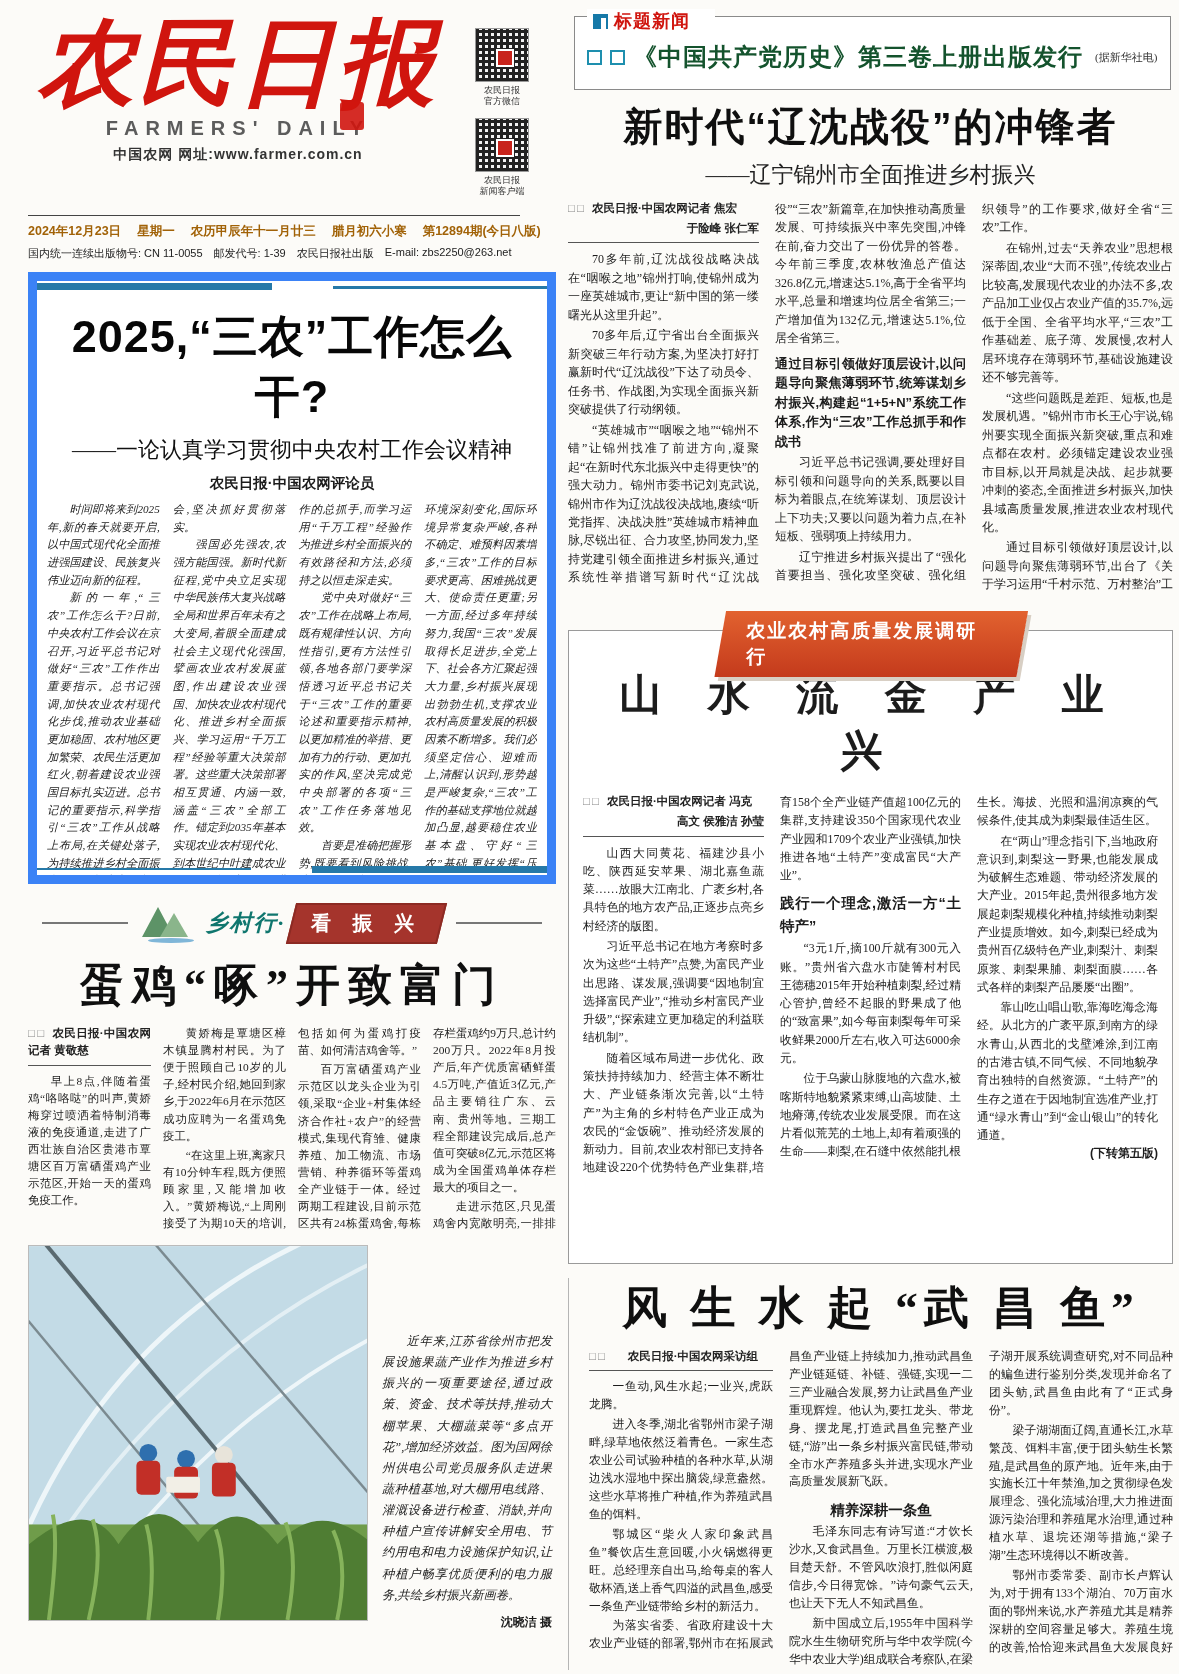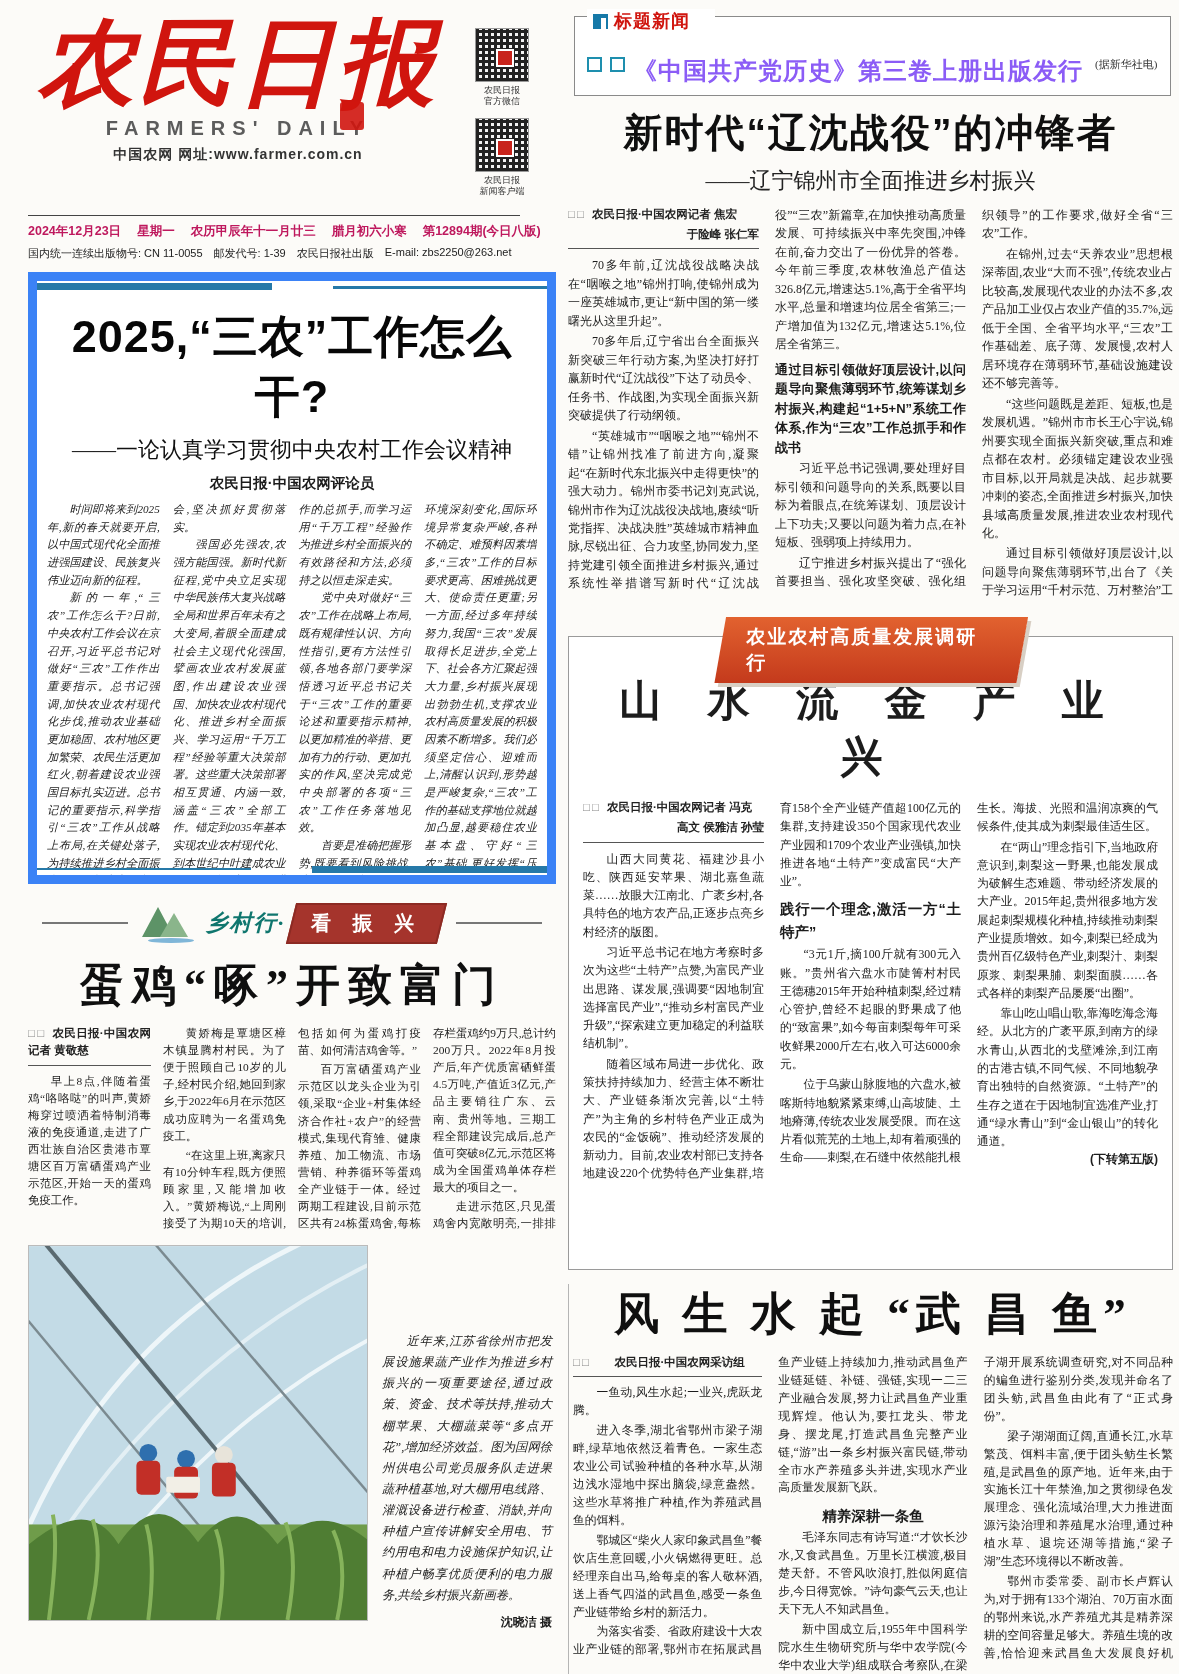--- a/index.html
+++ b/index.html
@@ -30,7 +30,7 @@
   .meta-row2 { display:flex; gap:11px; font-size:11px; color:#222; margin-top:6px; font-family:"Liberation Sans",sans-serif; white-space:nowrap; }
 
   
-  .hn-box { border:1.5px solid #8a8a8a; margin:10px 2px 0 6px; padding:6px 12px 8px 12px; position:relative; background:#fff; }
+  .hn-box { border:1.5px solid #8a8a8a; margin:10px 2px 0 6px; padding:6px 12px 16px 12px; position:relative; background:#fff; }
   .hn-tag { display:flex; align-items:center; gap:6px; position:relative; top:-14px; background:#fff; width:128px; padding:0 6px; }
   .hn-ico { width:15px; height:15px; background:#1679a8; position:relative; }
   .hn-ico::after { content:""; position:absolute; right:2px; top:4px; width:5px; height:11px; background:#fff; }

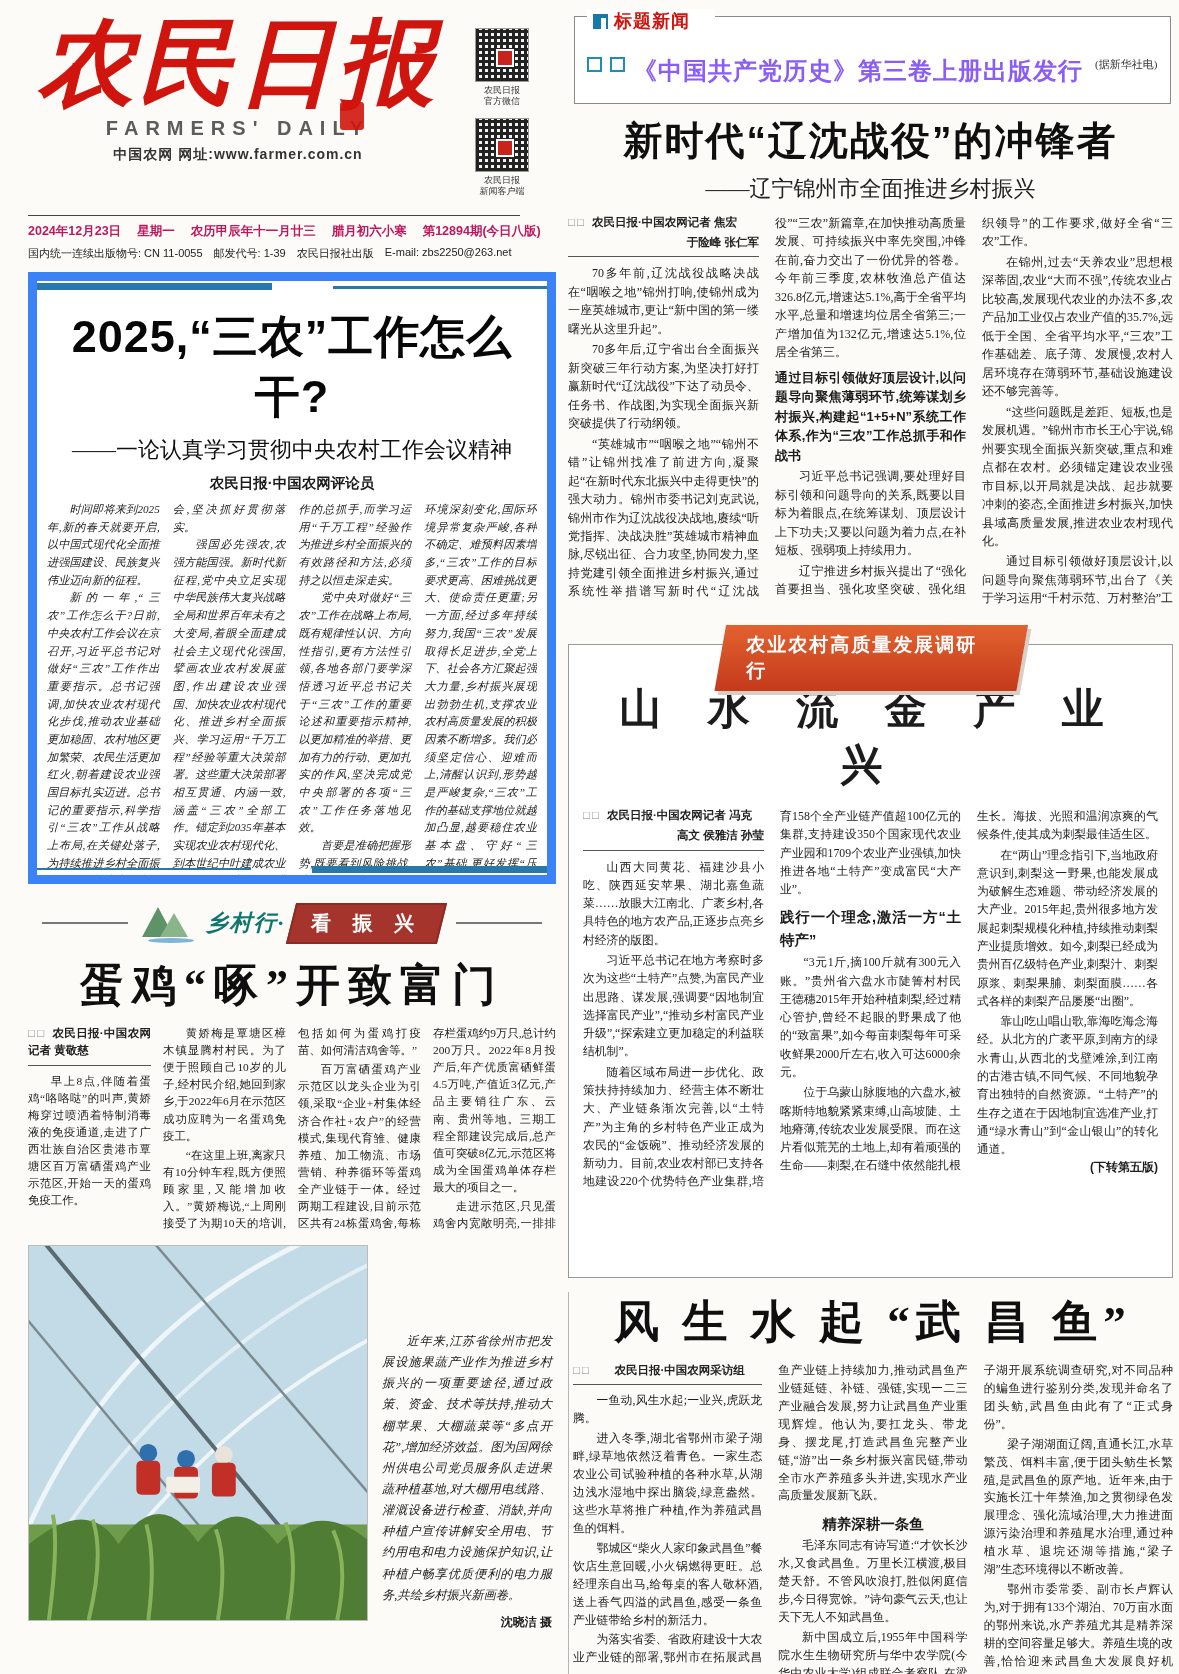--- a/index.html
+++ b/index.html
@@ -37,7 +37,7 @@
   .hn-tag-text { color:#d0150e; font-weight:bold; font-size:18px; font-family:"Liberation Sans",sans-serif; letter-spacing:1px; }
   .hn-line { display:flex; align-items:center; gap:8px; margin-top:-6px; }
   .hn-sq { width:15px; height:15px; border:2.5px solid #1e8fae; }
-  .hn-title { font-size:24px; font-weight:900; letter-spacing:1px; font-family:"Liberation Sans",sans-serif; color:#8b5cf6;margin-top:14px; }
+  .hn-title { font-size:24px; font-weight:900; letter-spacing:1px; font-family:"Liberation Sans",sans-serif; color:#14532d; }
   .hn-src { font-size:11px; color:#333; margin-left:4px; white-space:nowrap; }
 
   

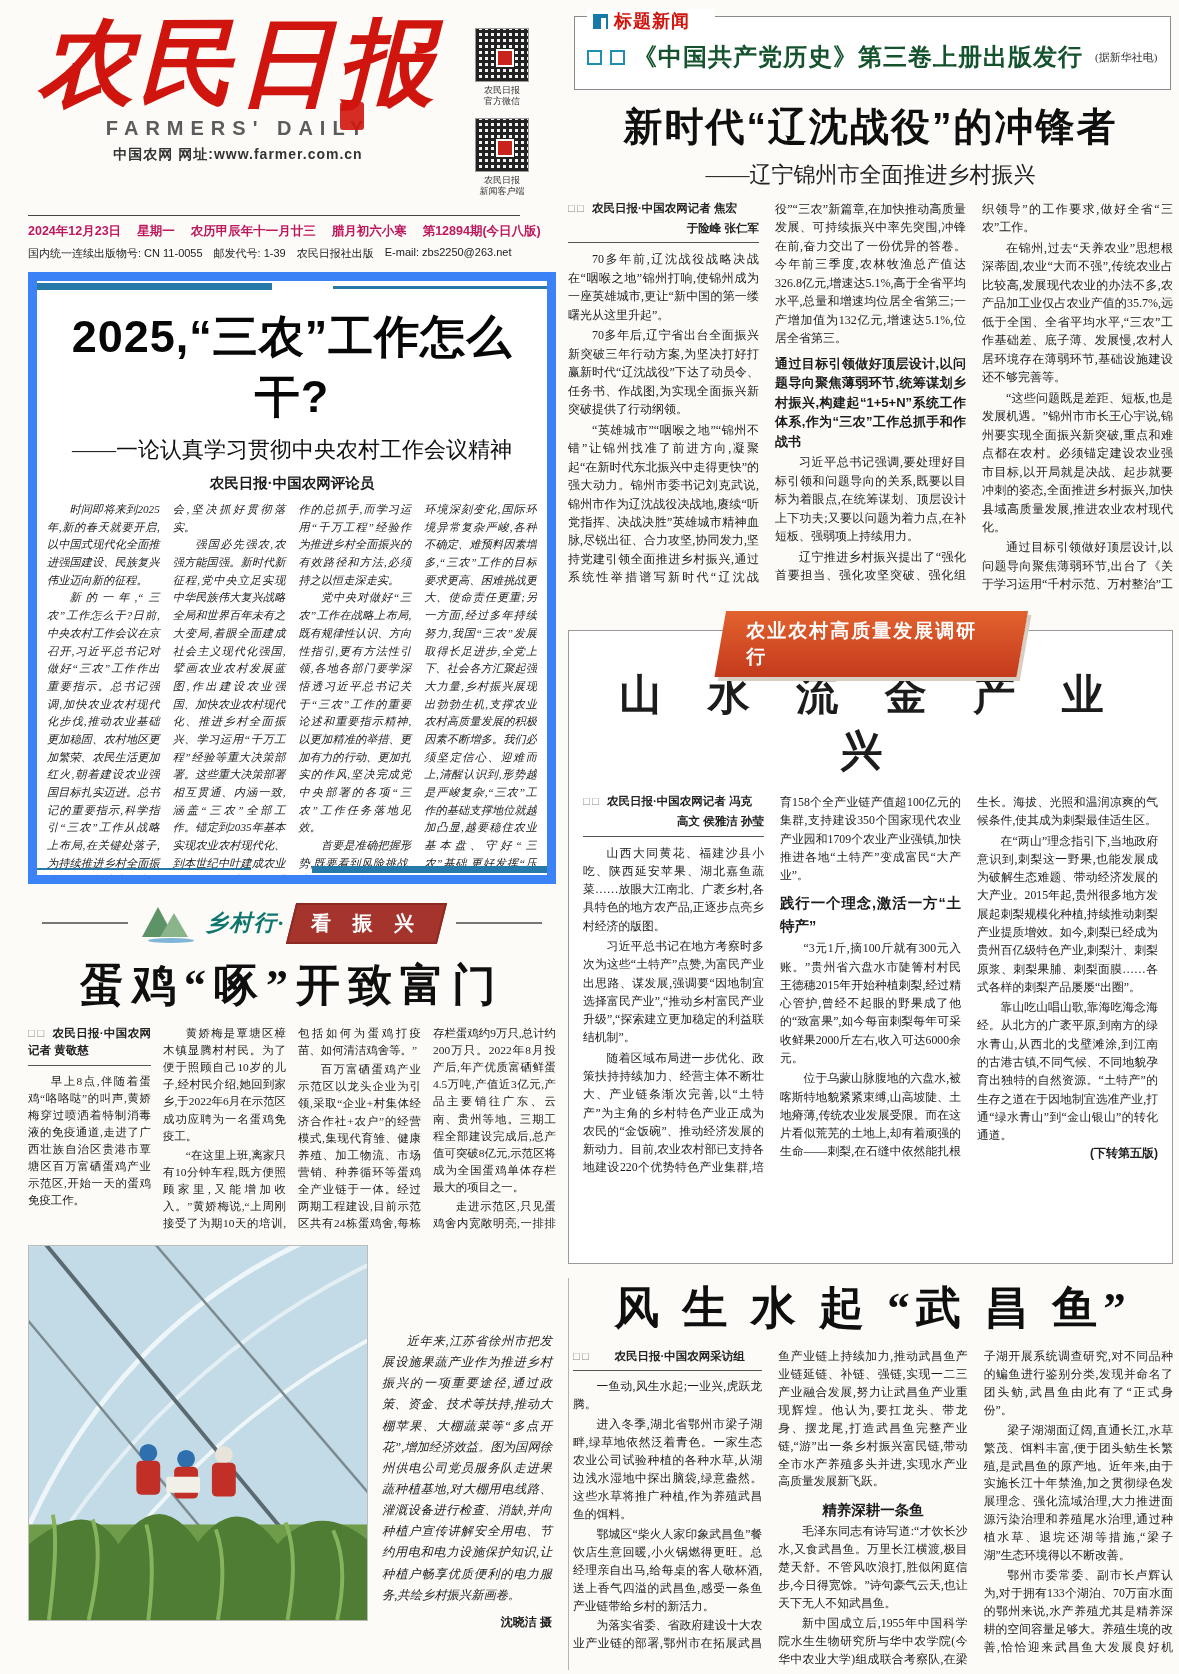--- a/index.html
+++ b/index.html
@@ -26,7 +26,7 @@
   .qr::after { content:""; position:absolute; left:20px; top:20px; width:14px; height:14px; background:#c8241c; border:2px solid #fff; }
   .qr-cap { margin-top:3px; margin-bottom:10px; font-size:9px; line-height:1.25; text-align:center; color:#333; font-family:"Liberation Sans",sans-serif; white-space:pre-line; }
   .mast-rule { width:492px; border-bottom:1.5px solid #444; margin:8px 0 7px 0; }
-  .meta-row1 { display:flex; gap:16px; font-size:12.5px; font-weight:bold; color:#be185d; font-family:"Liberation Sans",sans-serif; white-space:nowrap; }
+  .meta-row1 { display:flex; gap:16px; font-size:12.5px; font-weight:bold; color:#a16207; font-family:"Liberation Sans",sans-serif; white-space:nowrap; }
   .meta-row2 { display:flex; gap:11px; font-size:11px; color:#222; margin-top:6px; font-family:"Liberation Sans",sans-serif; white-space:nowrap; }
 
   

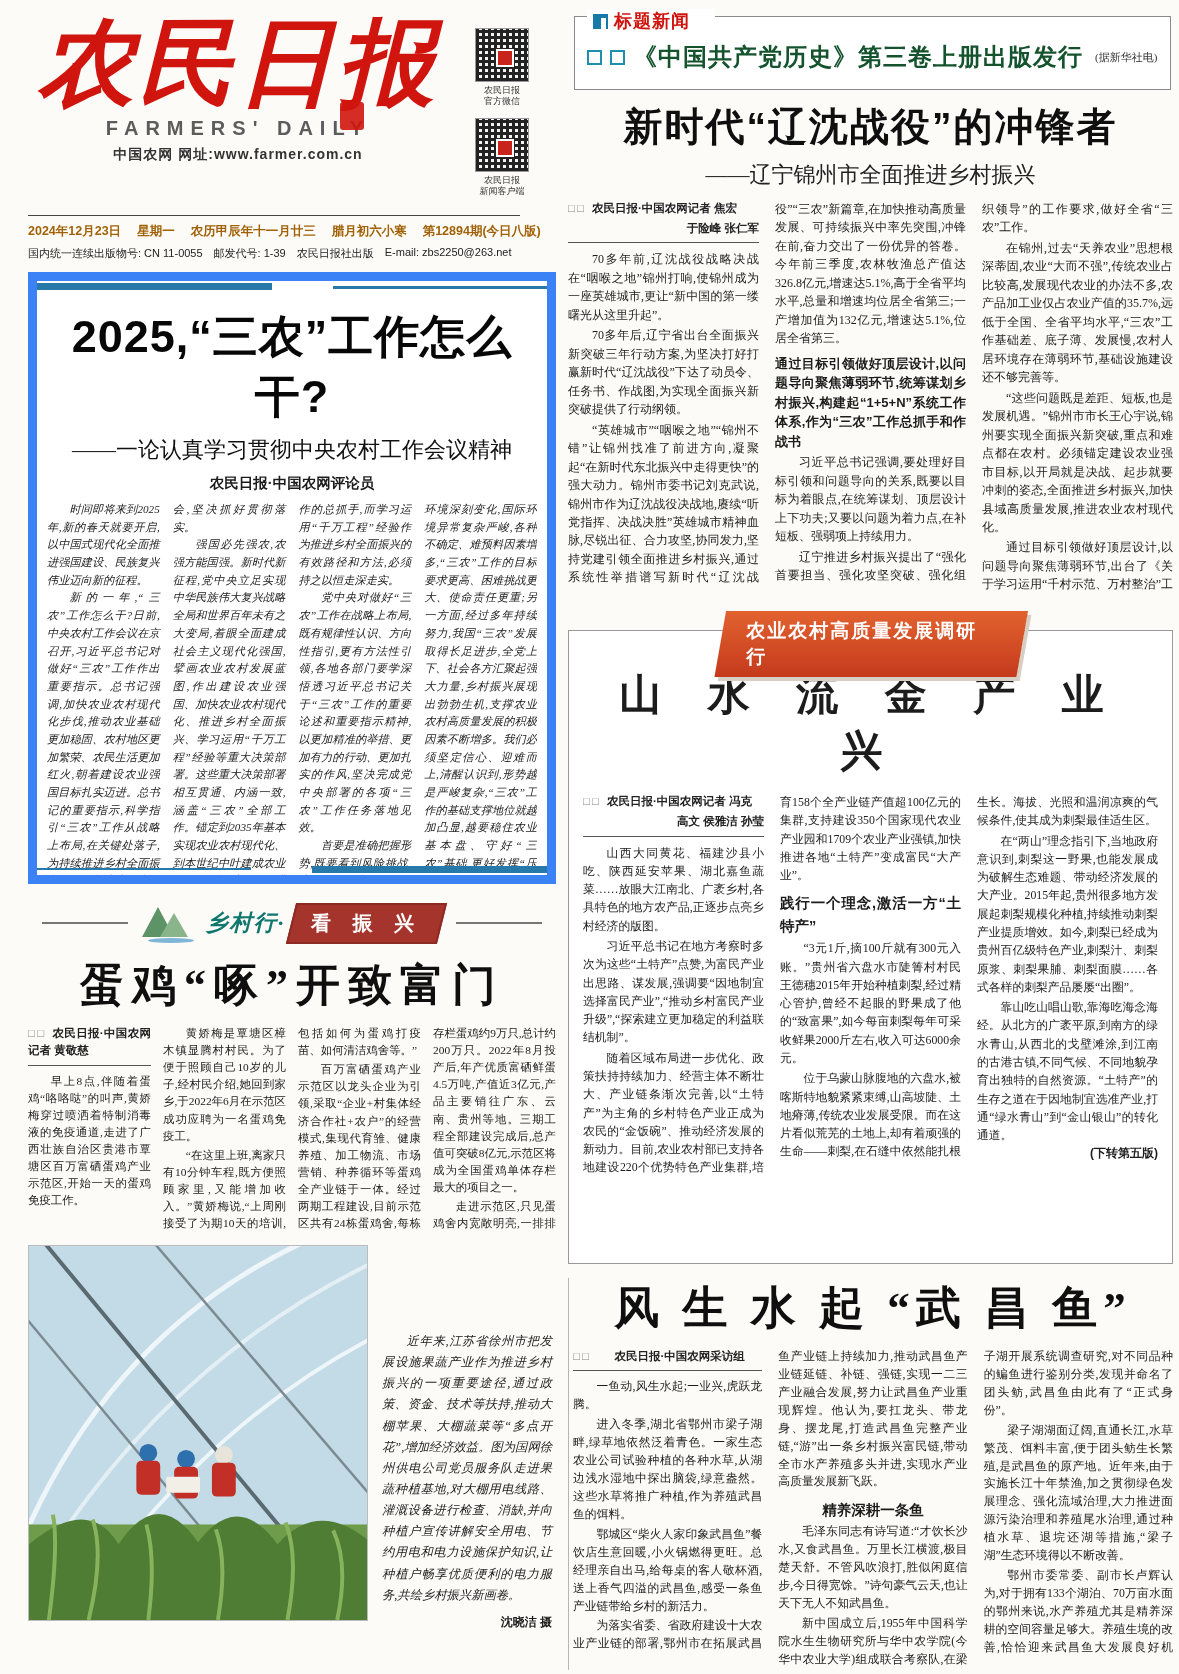--- a/index.html
+++ b/index.html
@@ -99,7 +99,7 @@
   .shanshui .cols { column-count:3; column-gap:16px; font-size:11.8px; line-height:1.55; height:462px; margin-top:14px; }
 
   
-  .wcy { border-left:1px solid #b5b5b5; padding-left:4px; margin-top:14px; }
+  .wcy { border-left:1px solid #b5b5b5; padding-left:20px; margin-top:14px; }
   .wcy .art-title { font-family:"Liberation Serif",serif; font-size:45px; font-weight:900; letter-spacing:6px; }
   .wuchangyu .cols { column-count:3; column-gap:16px; font-size:11.8px; line-height:1.52; height:322px; margin-top:10px; }
   .wcy .byline { display:flex; }

